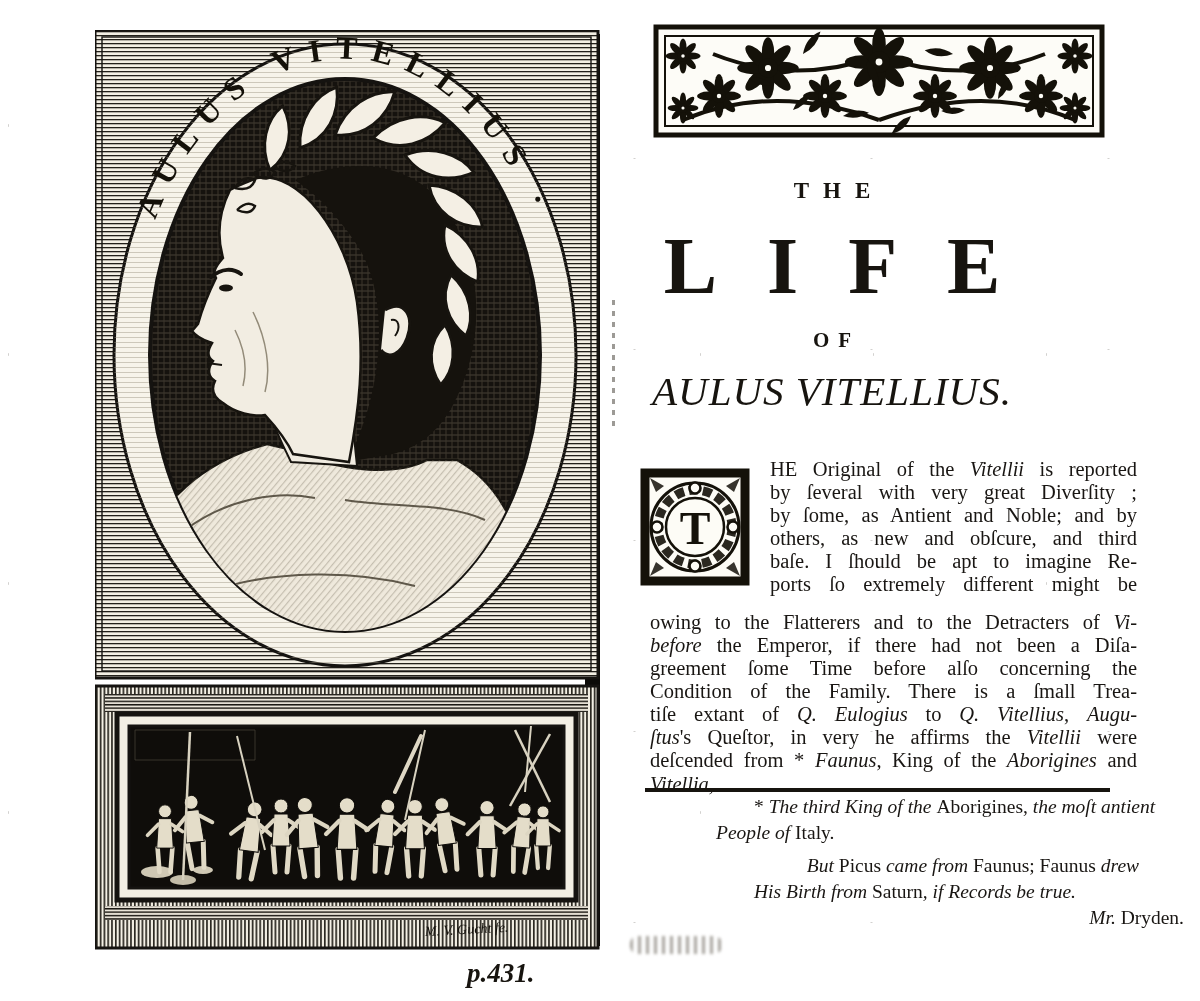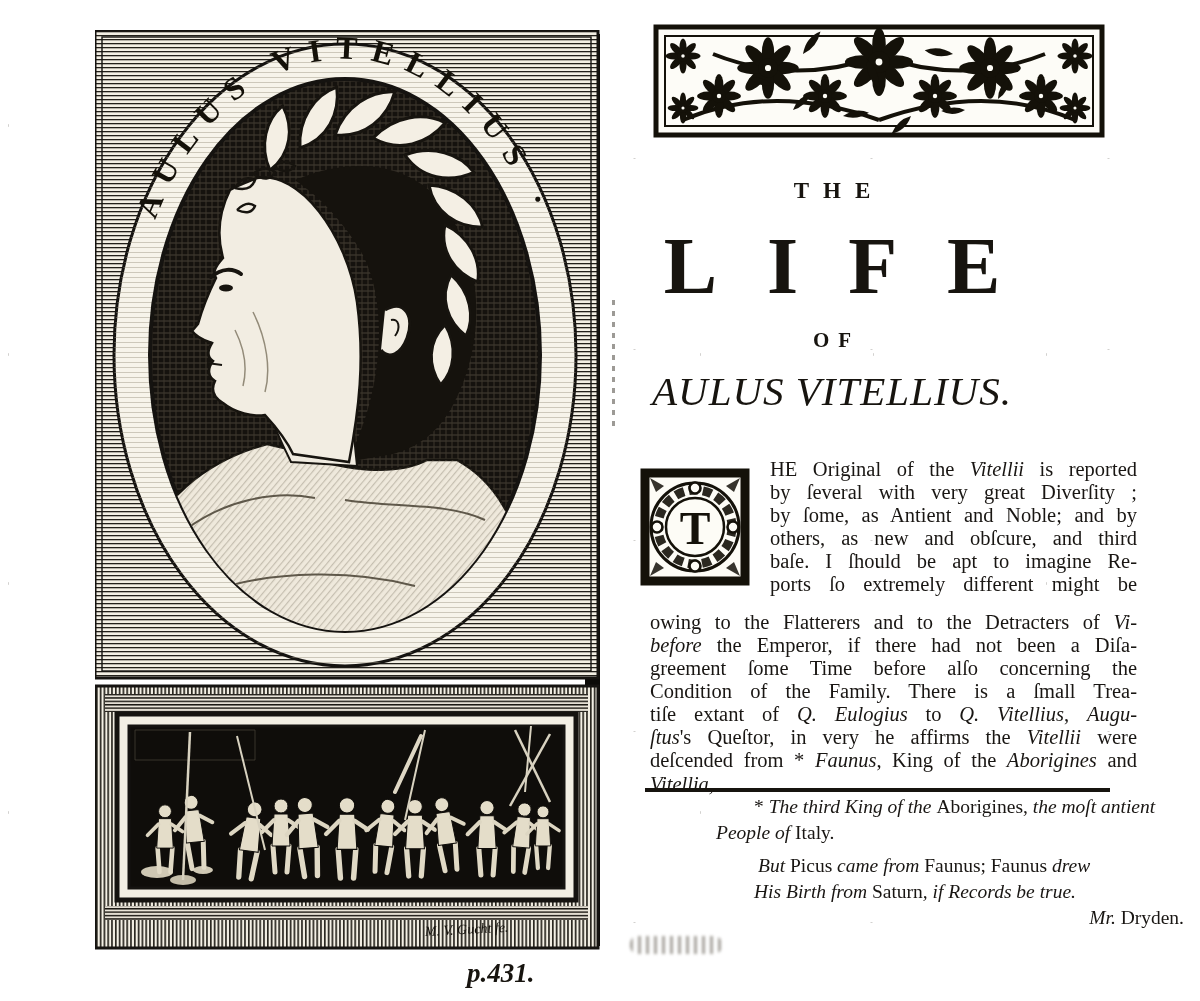--- a/index.html
+++ b/index.html
@@ -40,7 +40,7 @@
   .fn1{padding-left:38px;}
   .fn2{padding-left:0;}
   .fn3{padding-left:58px;margin-top:8px;}
-  .fn4{padding-left:42px;margin-top:7px;}
+  .fn4{padding-left:42px;margin-top:7px;text-align:center;}
   .fn5{padding-left:38px;}
   .fn6{text-align:right;padding-right:4px;}
   .ink-smudge{

